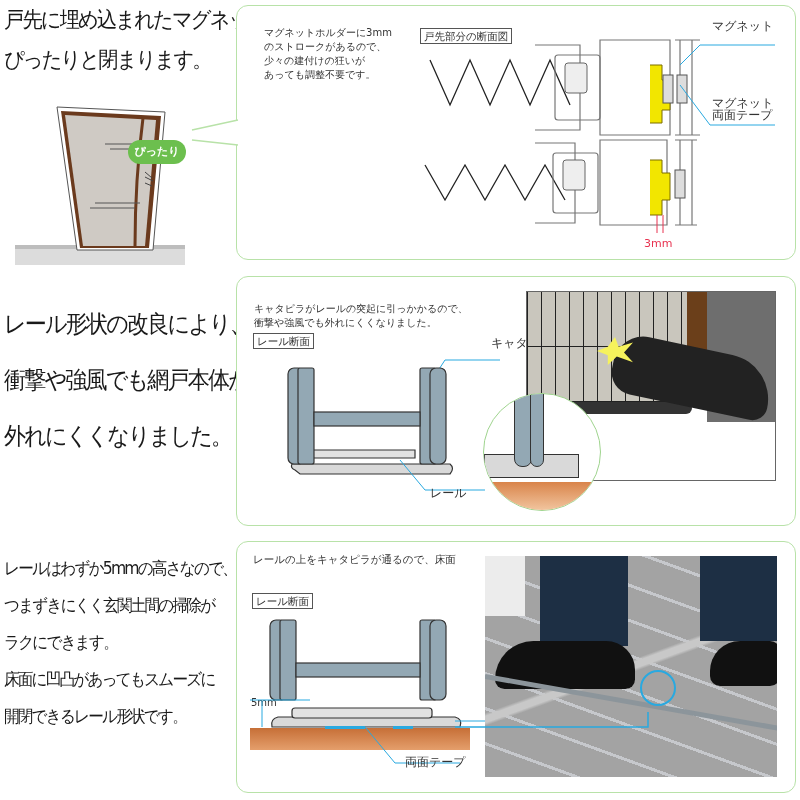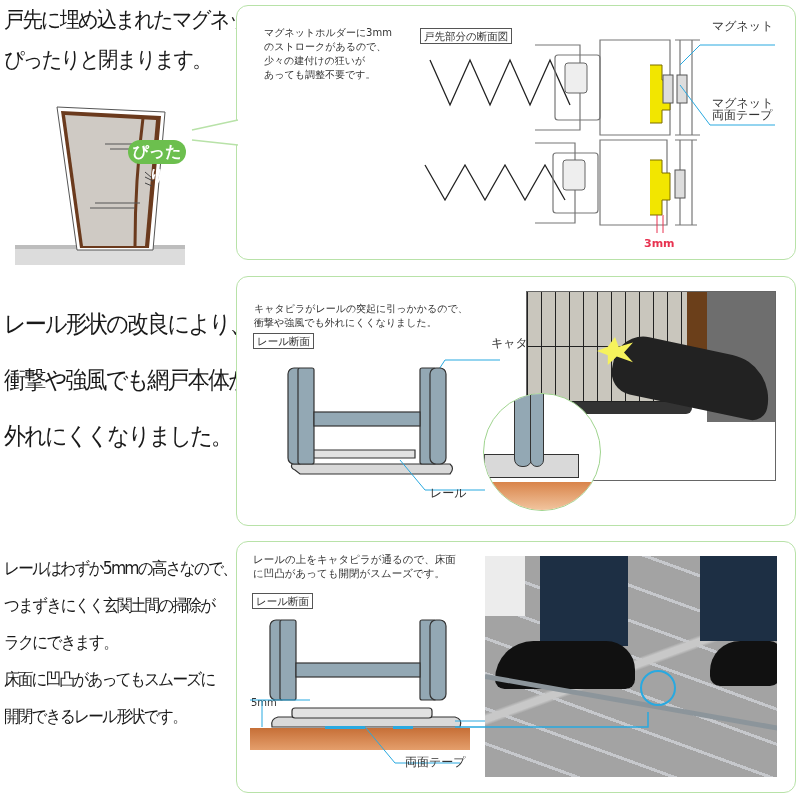--- a/index.html
+++ b/index.html
@@ -52,7 +52,7 @@
   <line x1="130" y1="77" x2="138" y2="81" stroke="#444" stroke-width="1"></line>
   <line x1="130" y1="83" x2="137" y2="86" stroke="#444" stroke-width="1"></line>
 </svg>
-<div style="position:absolute;left:128px;top:140px;width:58px;height:24px;background:#6cbf4e;border-radius:12px;color:#fff;font-size:16px;font-weight:bold;text-align:center;line-height:24px;">
+<div style="position:absolute;left:128px;top:140px;width:58px;height:24px;background:#6cbf4e;border-radius:12px;color:#fff;font-size:11px;font-weight:bold;text-align:center;line-height:24px;">
   <span>ぴったり</span>
 </div>
 

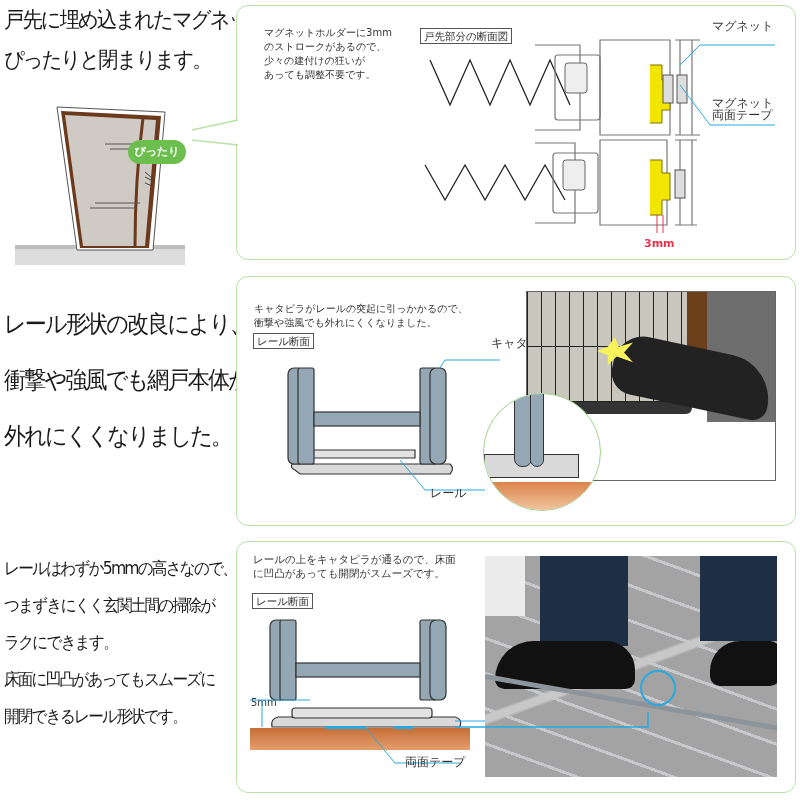--- a/index.html
+++ b/index.html
@@ -26,7 +26,7 @@
     padding: 0 3px; line-height: 14px; color: #333; white-space: nowrap; text-align: right;
   }
   .callout { position: absolute; font-size: 12px; line-height: 12px; color: #333; white-space: nowrap; }
-  .red { color: #e83250; font-size: 11px; font-weight: bold; }
+  .red { color: #e83250; font-size: 11px; }
   svg { position: absolute; overflow: visible; }
 </style>
 </head>

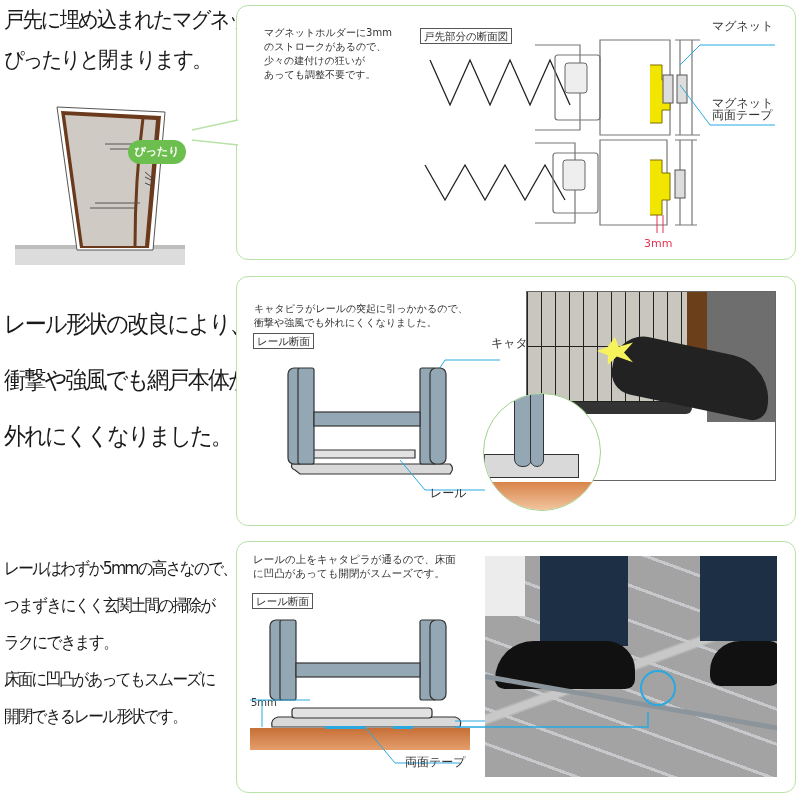--- a/index.html
+++ b/index.html
@@ -168,7 +168,6 @@
 <div class="panel" style="left:236px;top:541px;width:560px;height:252px;"></div>
 <div class="note" style="left:253px;top:552px;font-size:10.5px;">
   <div>レールの上をキャタピラが通るので、床面</div>
-  <div>に凹凸があっても開閉がスムーズです。</div>
 </div>
 <div class="boxlabel" style="left:252px;top:593px;">レール断面</div>
 <div class="callout" style="left:251px;top:697px;font-size:10px;">5mm</div>

